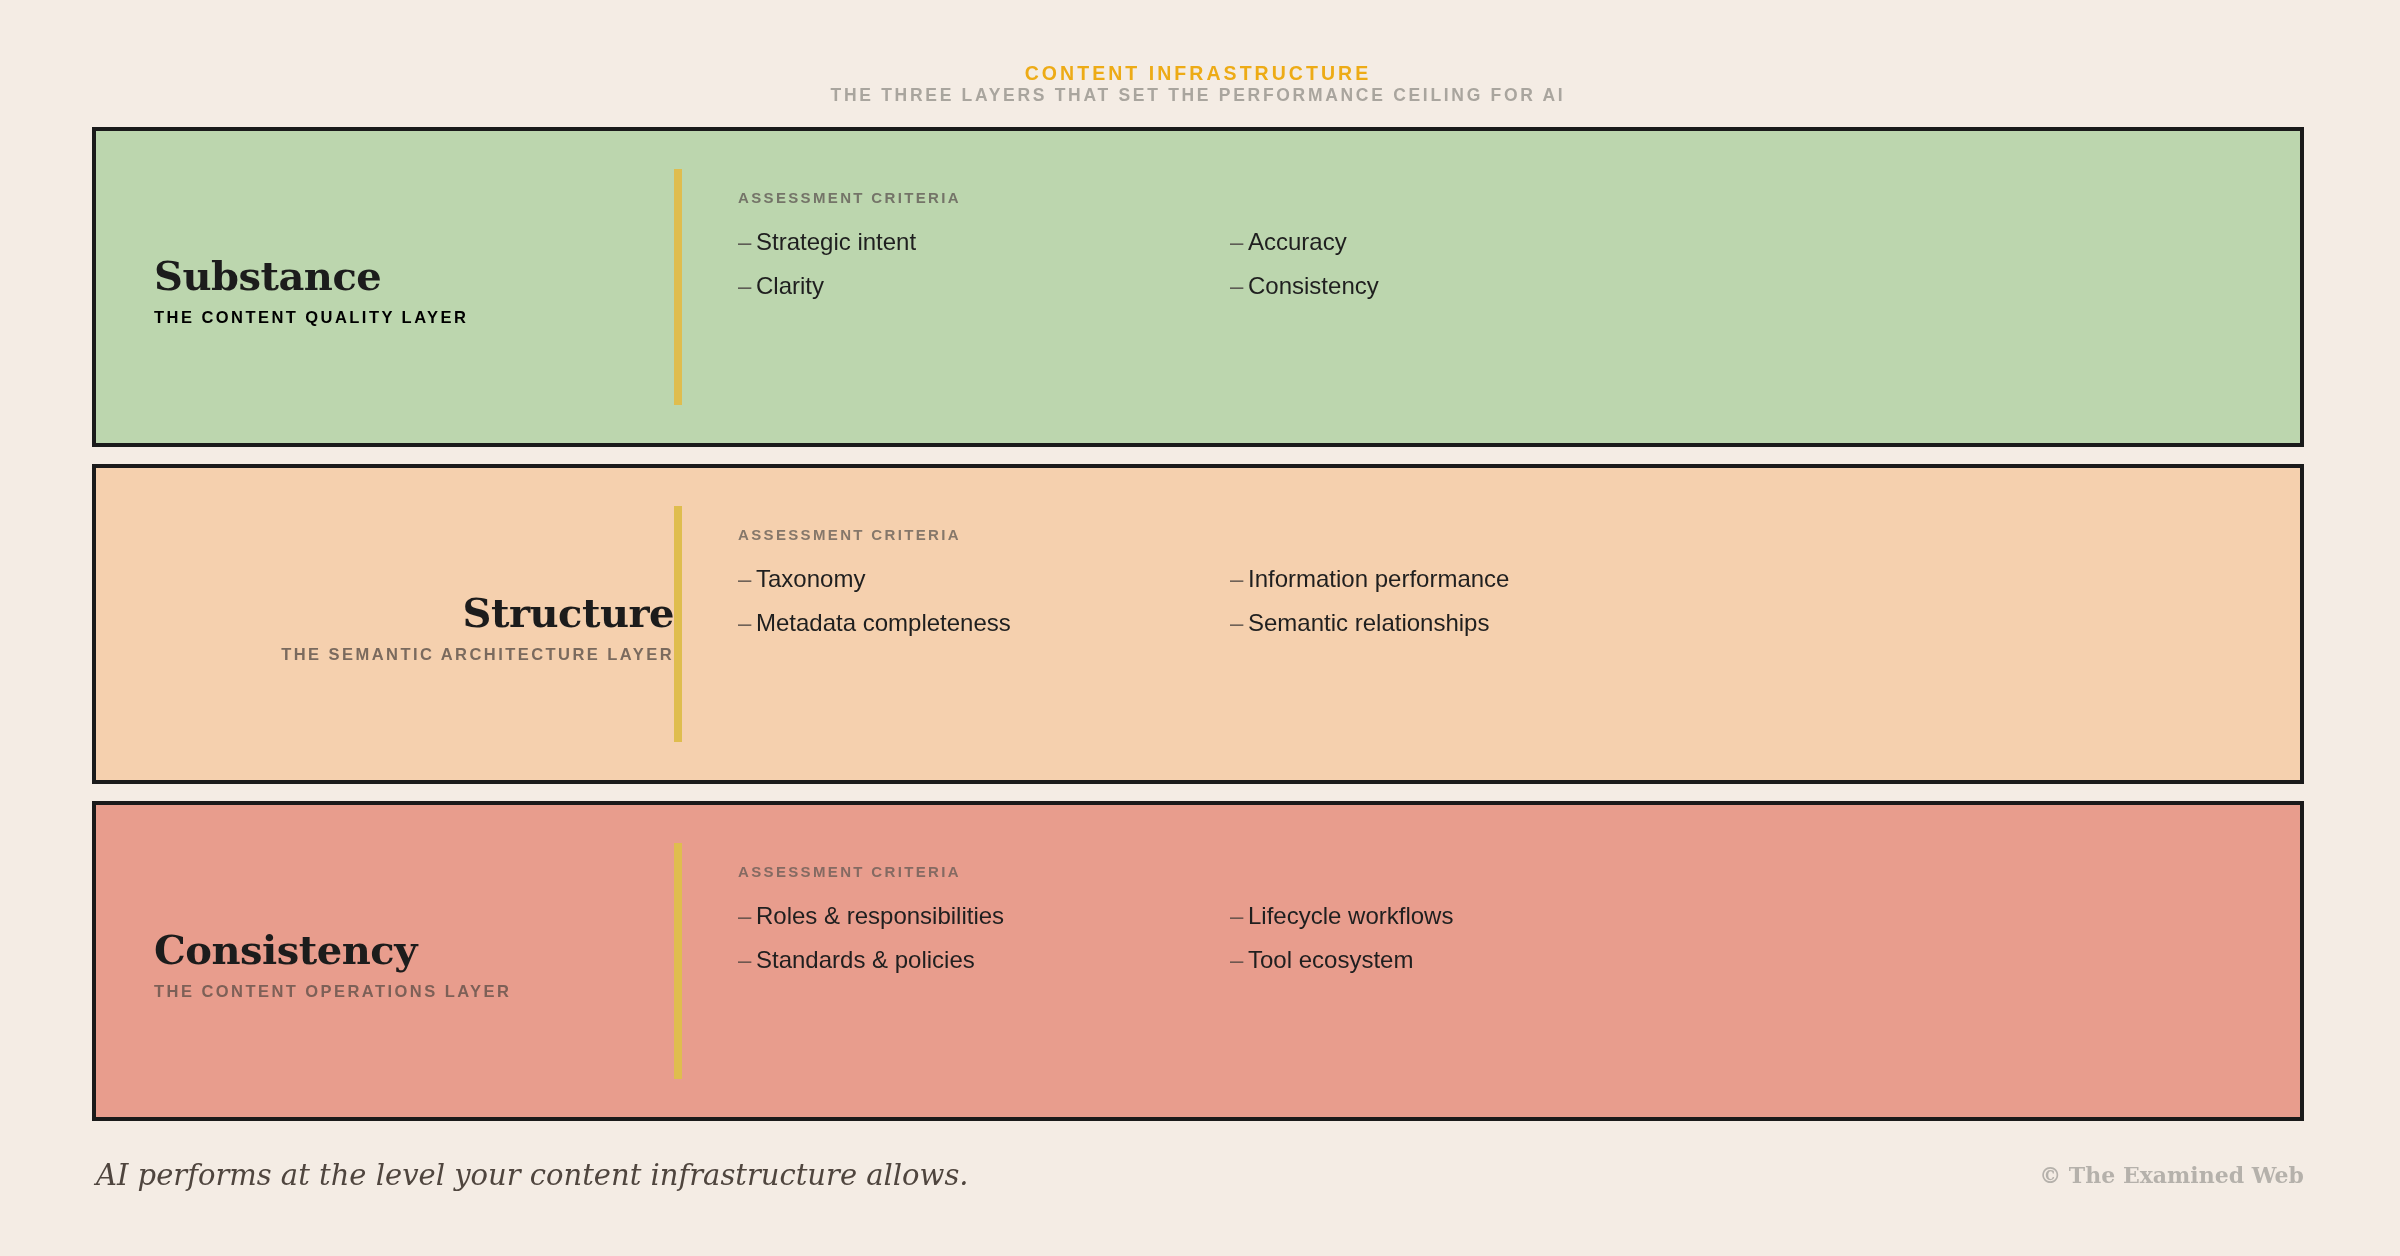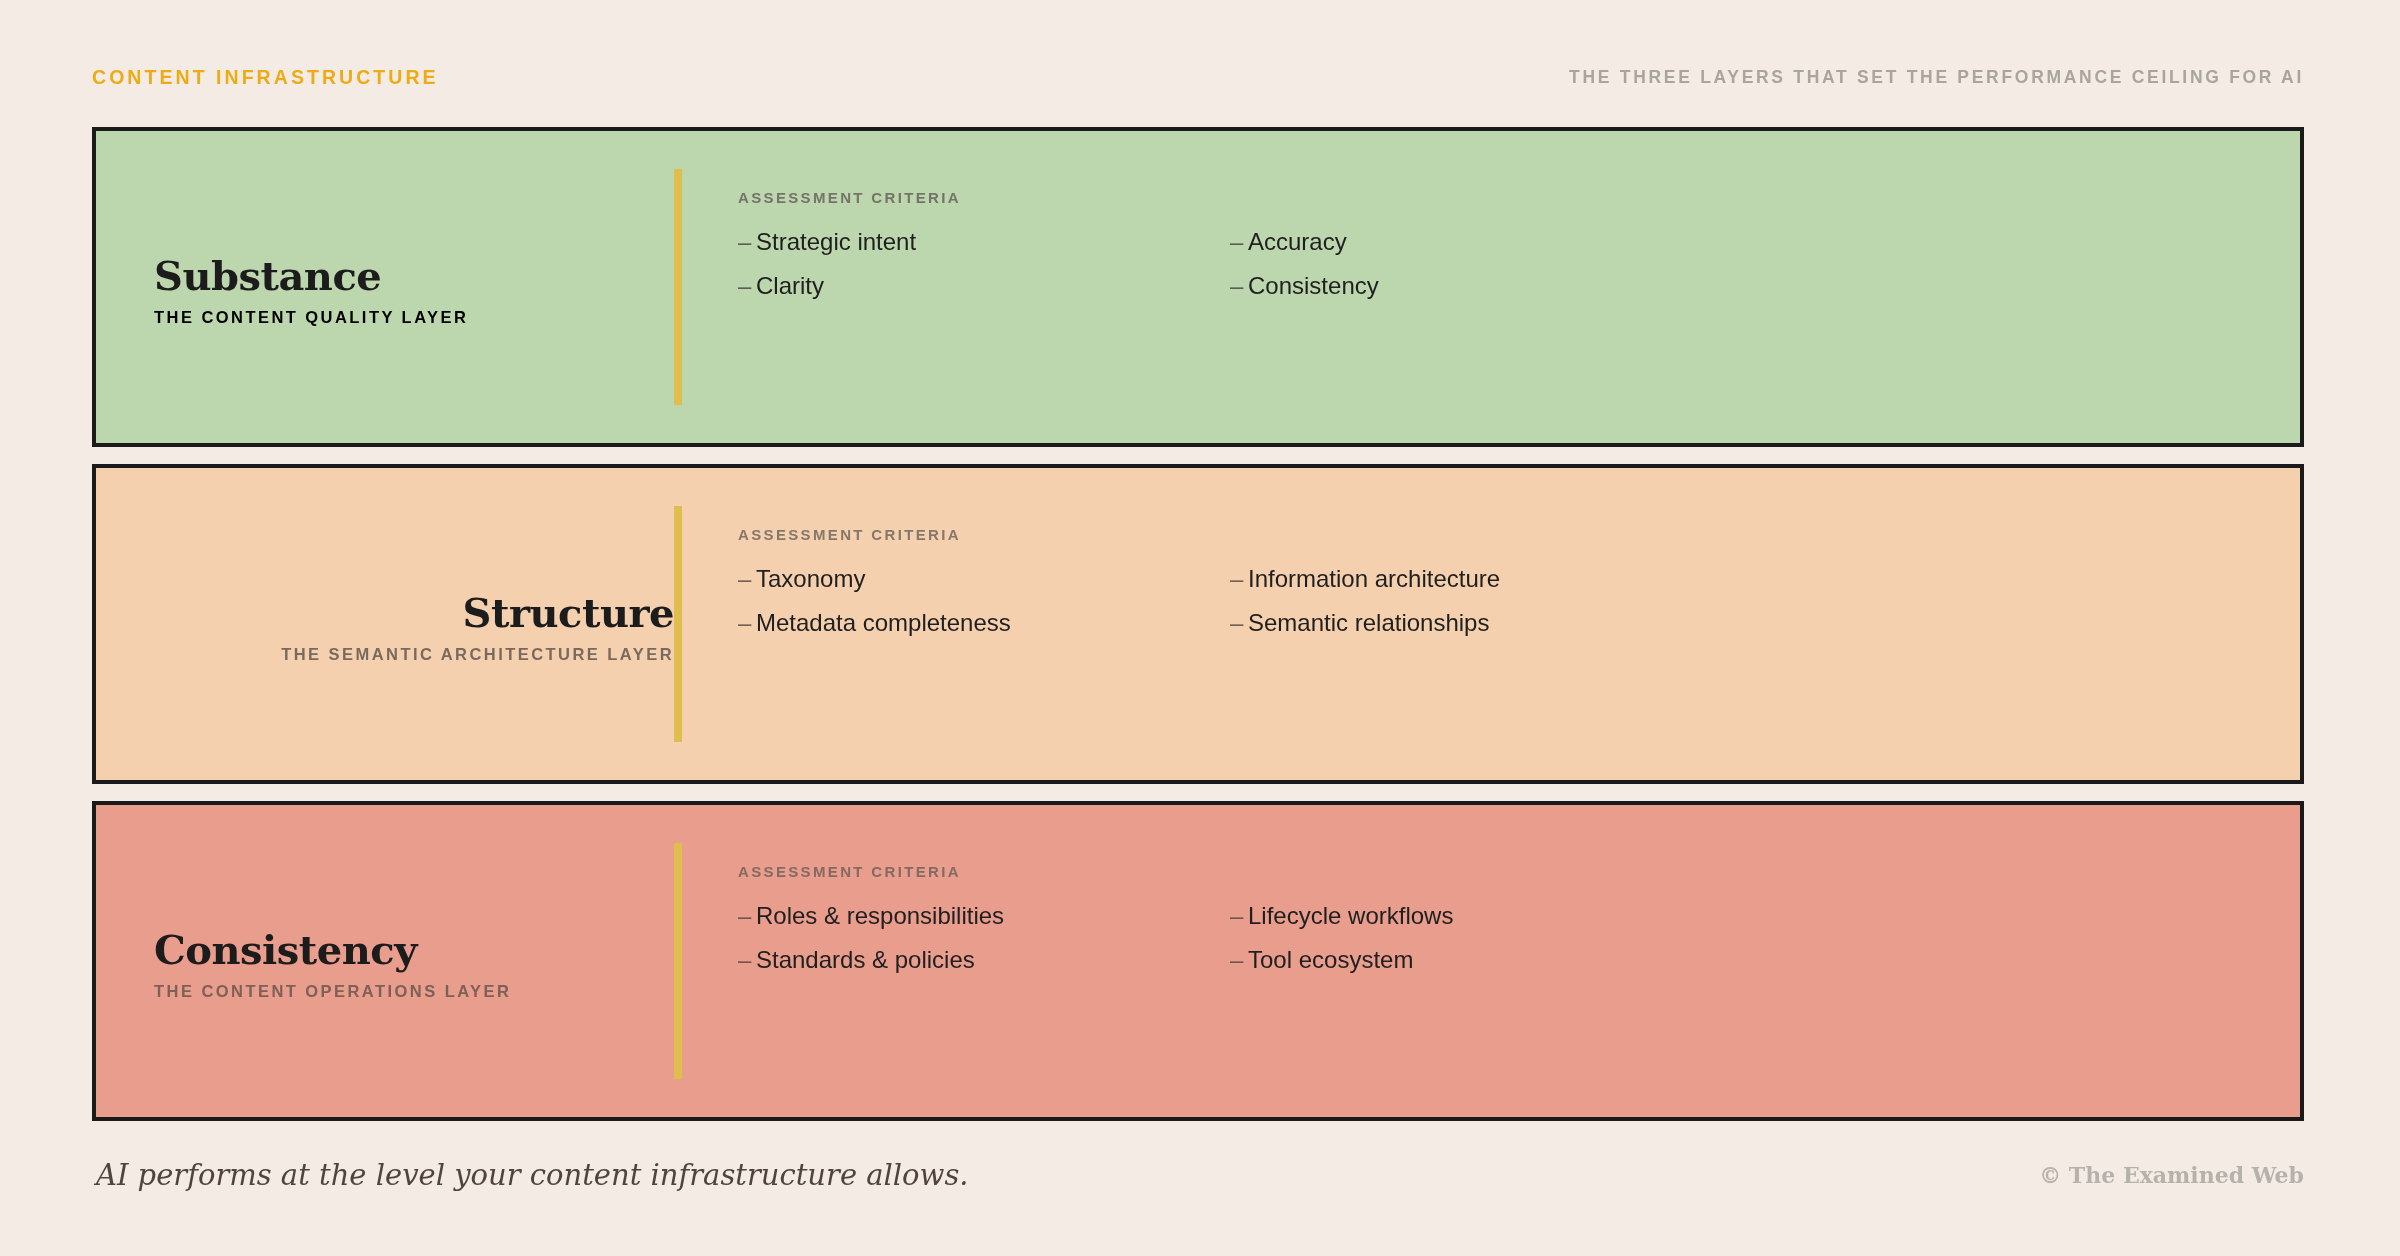--- a/index.html
+++ b/index.html
@@ -16,7 +16,7 @@
   
   .header{
     position:absolute;left:92px;right:96px;top:62px;height:30px;
-    display:flex;align-items:center;justify-content:space-between;
+    display:flex;align-items:center;justify-content:space-between;flex-direction:column;
   }
   .eyebrow{
     font-size:19.5px;font-weight:700;letter-spacing:3.05px;

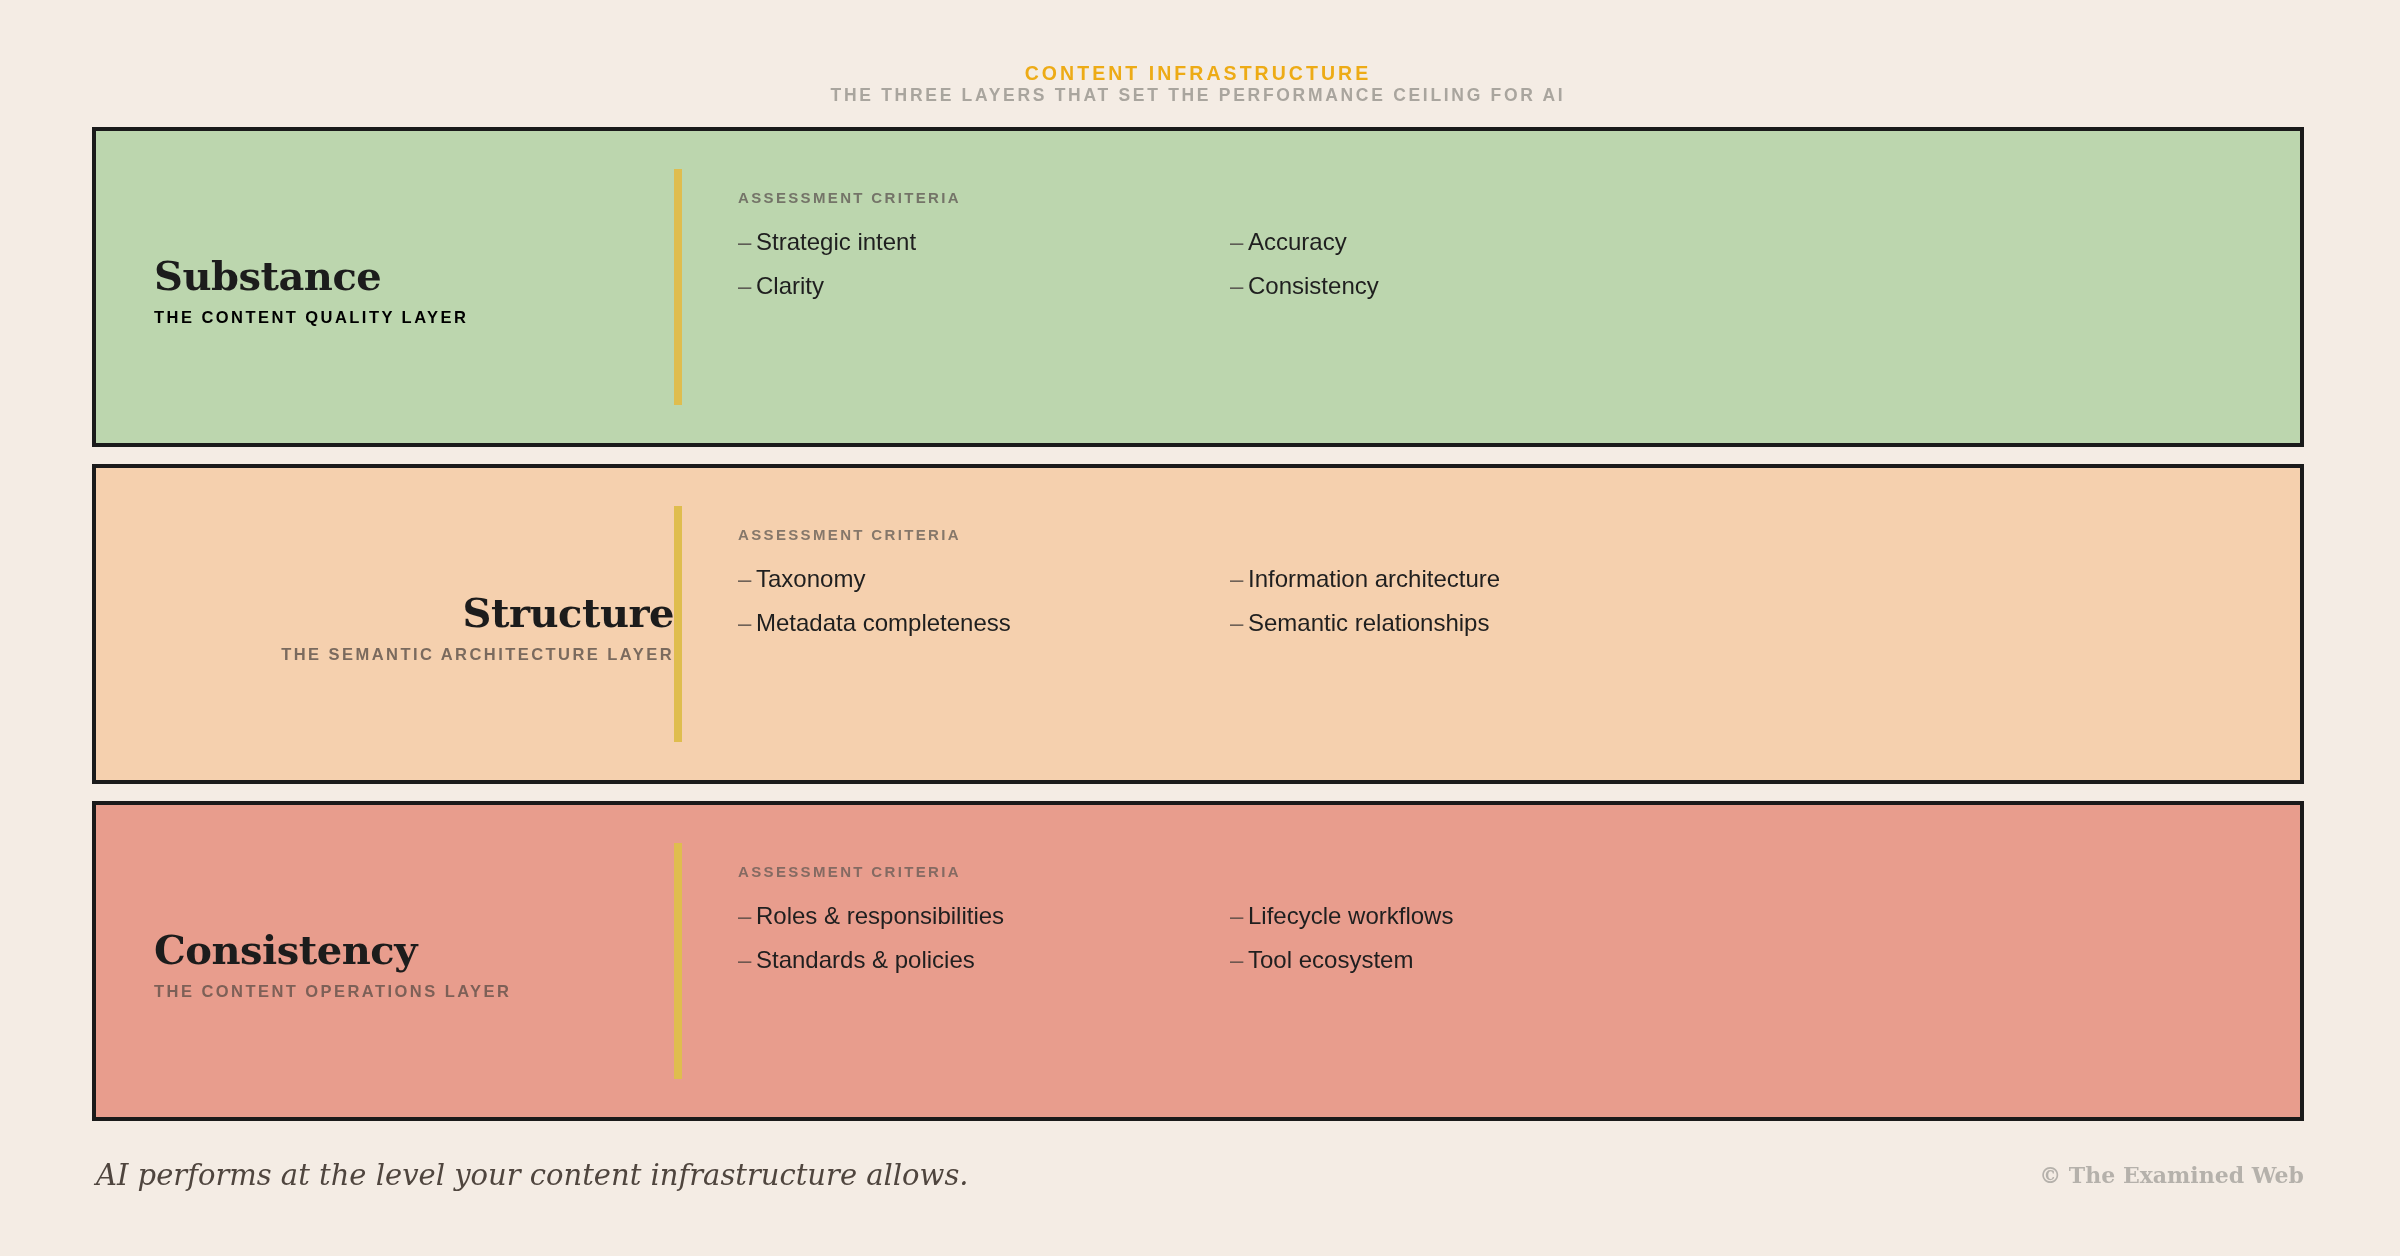--- a/index.html
+++ b/index.html
@@ -216,7 +216,7 @@
             <div class="crit-col col-right">
               <div class="crit-item">
                 <span class="crit-dash">–</span>
-                <span>Information architecture</span>
+                <span>Information performance</span>
               </div>
               <div class="crit-item">
                 <span class="crit-dash">–</span>

